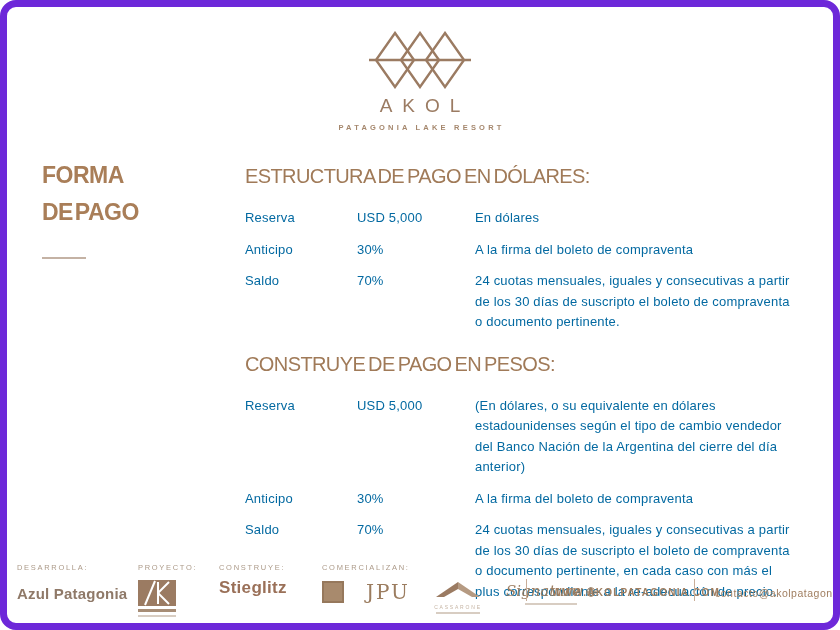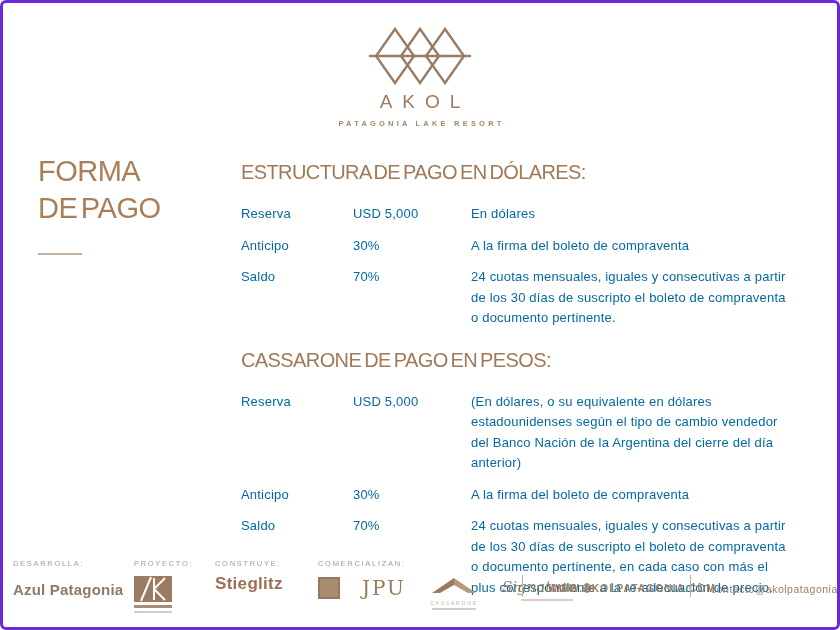--- a/index.html
+++ b/index.html
@@ -5,7 +5,7 @@
   html,body{margin:0;padding:0;background:#fff;}
   .page{
     position:relative;width:840px;height:630px;box-sizing:border-box;
-    background:#fff;border:3px solid #6d28d9;border-radius:6px;overflow:hidden;
+    background:#fff;border:7px solid #6d28d9;border-radius:16px;overflow:hidden;
     font-family:"Liberation Sans",sans-serif;
   }
   

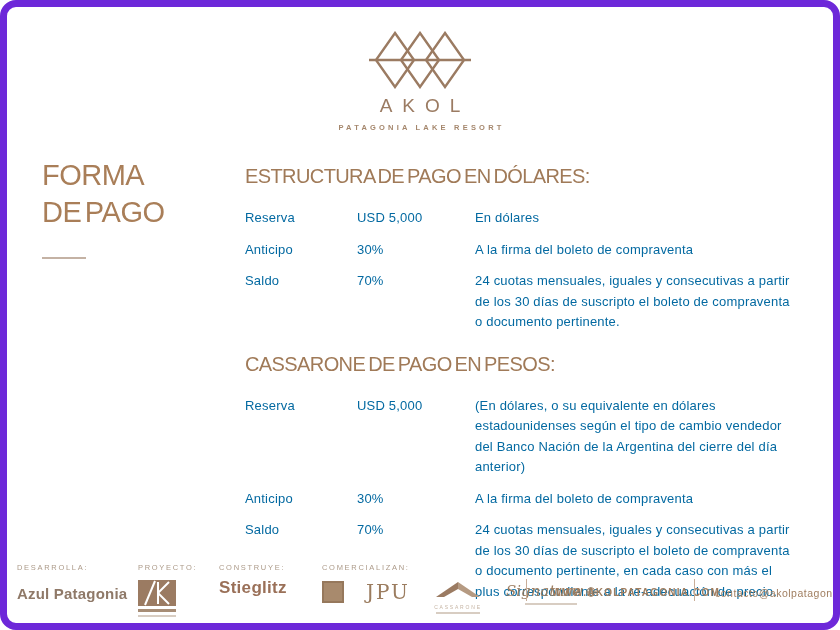--- a/index.html
+++ b/index.html
@@ -22,8 +22,8 @@
   
   .side-title{position:absolute;left:35px;top:150px;color:#a97e58;}
   .side-title .t{
-    font-size:29px;line-height:37px;letter-spacing:-0.5px;word-spacing:-4px;
-    font-weight:400;
+    font-size:23px;line-height:37px;letter-spacing:-0.5px;word-spacing:-4px;
+    font-weight:700;
   }
   .side-title .dash{width:44px;border-top:2px solid #c4b2a4;margin-top:26px;}
   

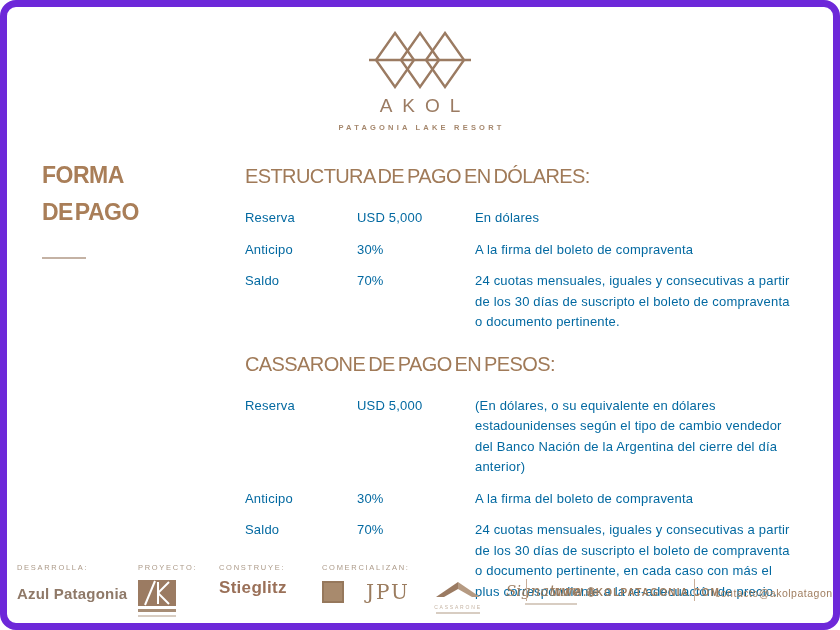--- a/index.html
+++ b/index.html
@@ -124,7 +124,7 @@
     </div>
 
     <div class="sec sec2">
-      <h2 class="sec-heading">CASSARONE DE PAGO EN PESOS:</h2>
+      <h2 class="sec-heading">CONSTRUYE DE PAGO EN PESOS:</h2>
       <div class="row">
         <div class="cell">Reserva</div>
         <div class="cell">USD 5,000</div>

